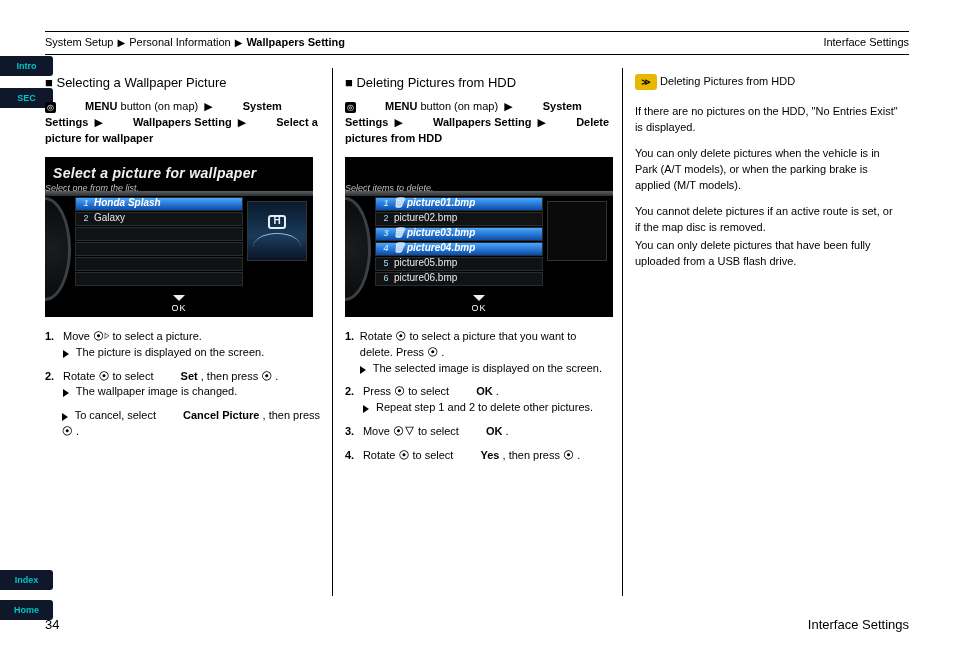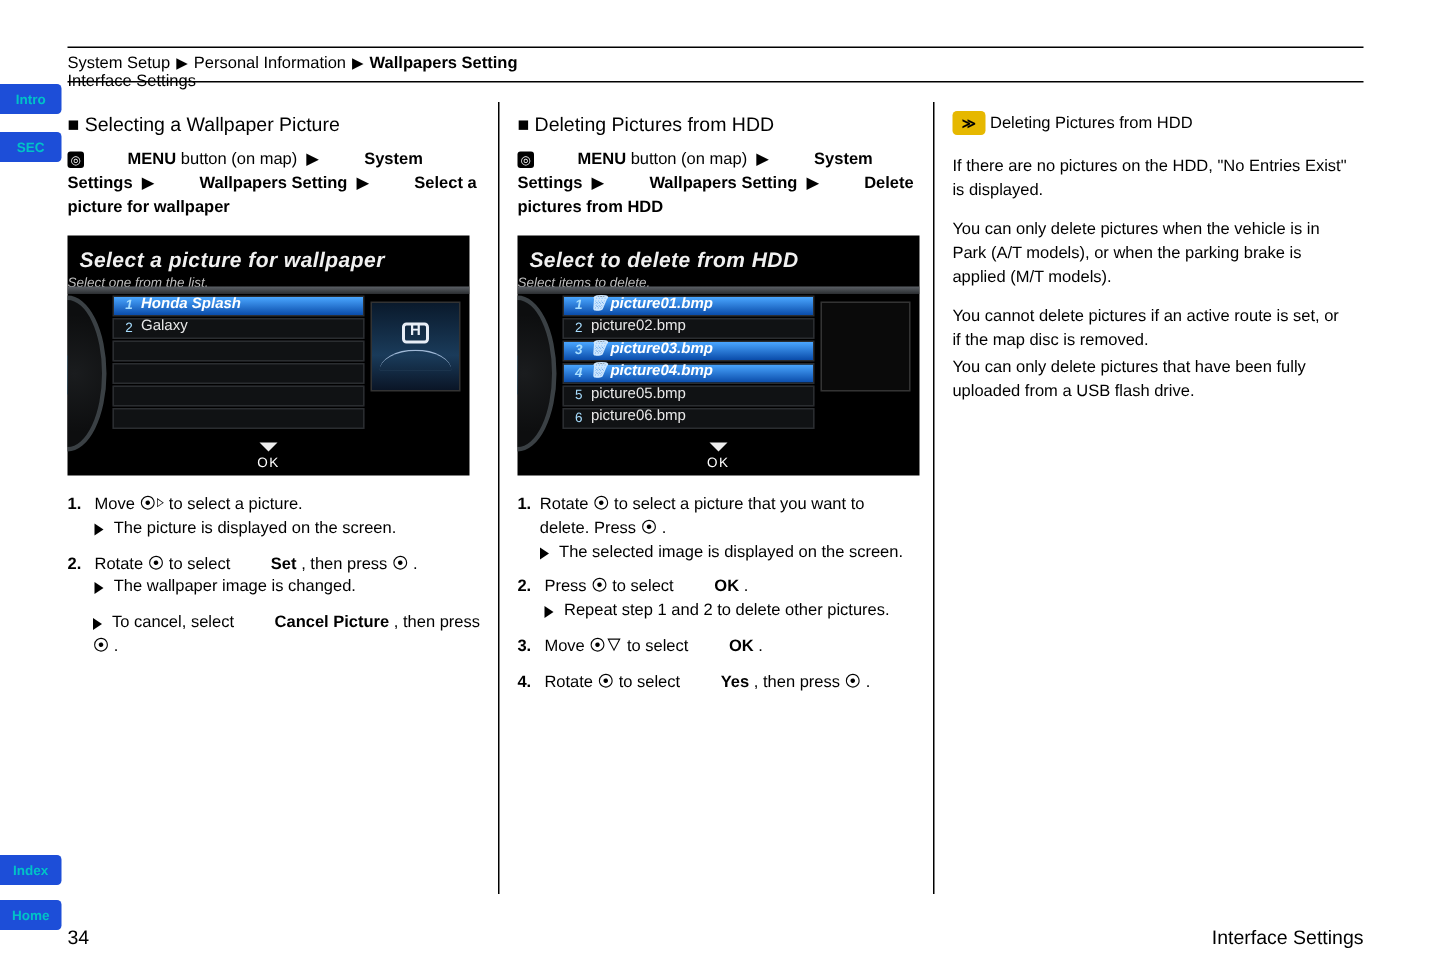--- a/index.html
+++ b/index.html
@@ -38,7 +38,6 @@
     display: flex;
     justify-content: space-between;
     font-size: 11px;
-    flex-direction: column;
   }
   .breadcrumb { display: flex; gap: 4px; align-items: baseline; }
   .breadcrumb .arrow { font-size: 10px; }

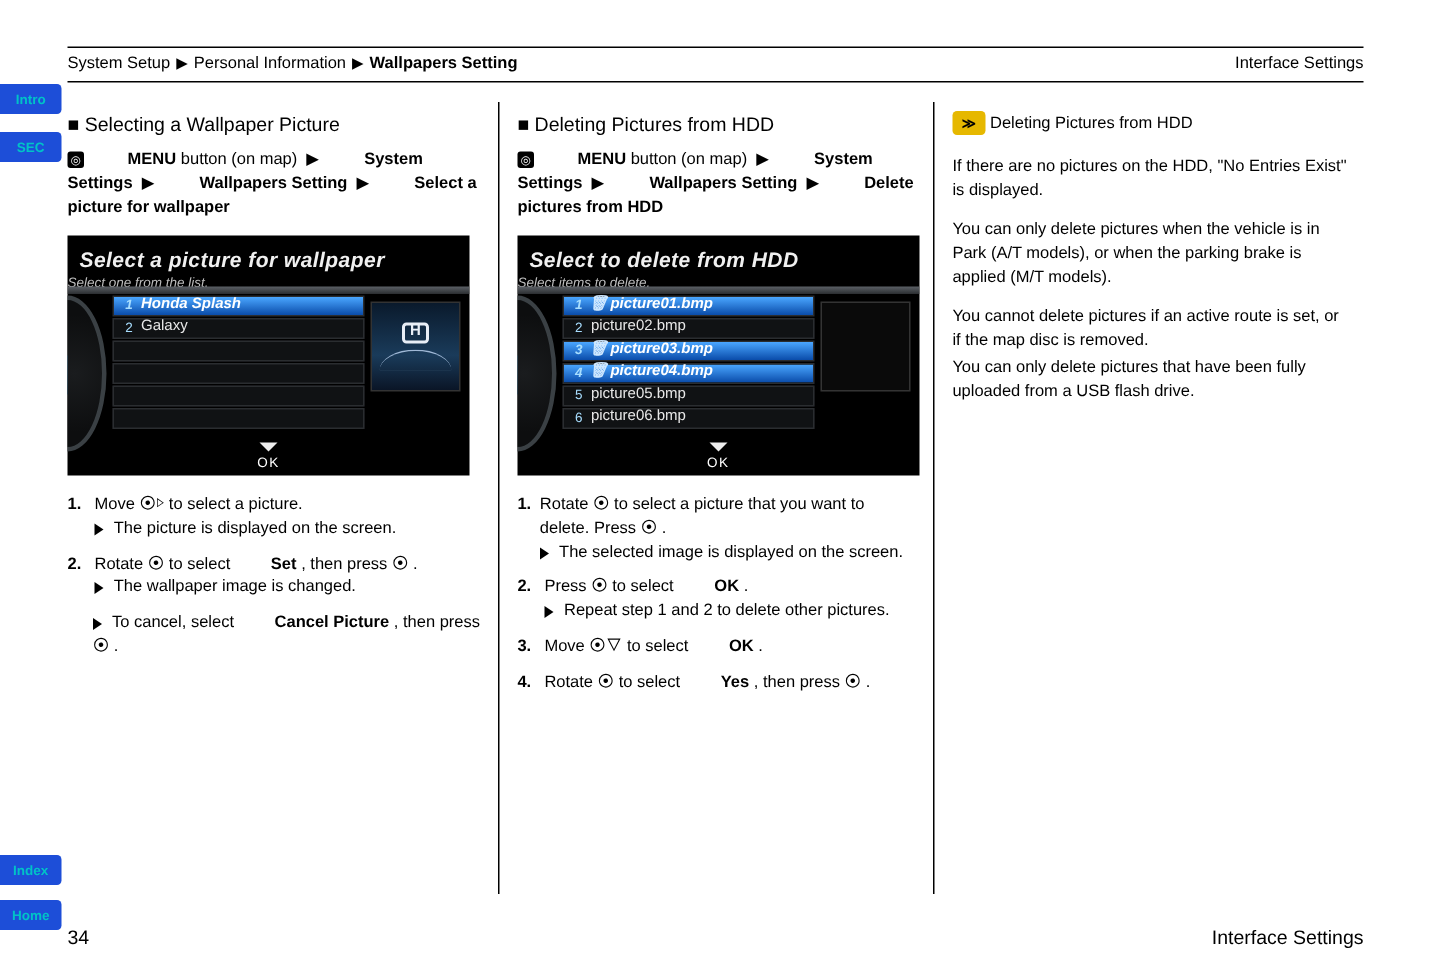--- a/index.html
+++ b/index.html
@@ -10,9 +10,9 @@
   .side-tab {
     position: absolute;
     left: 0;
-    width: 41px;
+    width: 53px;
     height: 20px;
-    background: #1d4ed8;
+    background: #0f172a;
     color: #00c3c7;
     font-size: 9px;
     font-weight: bold;

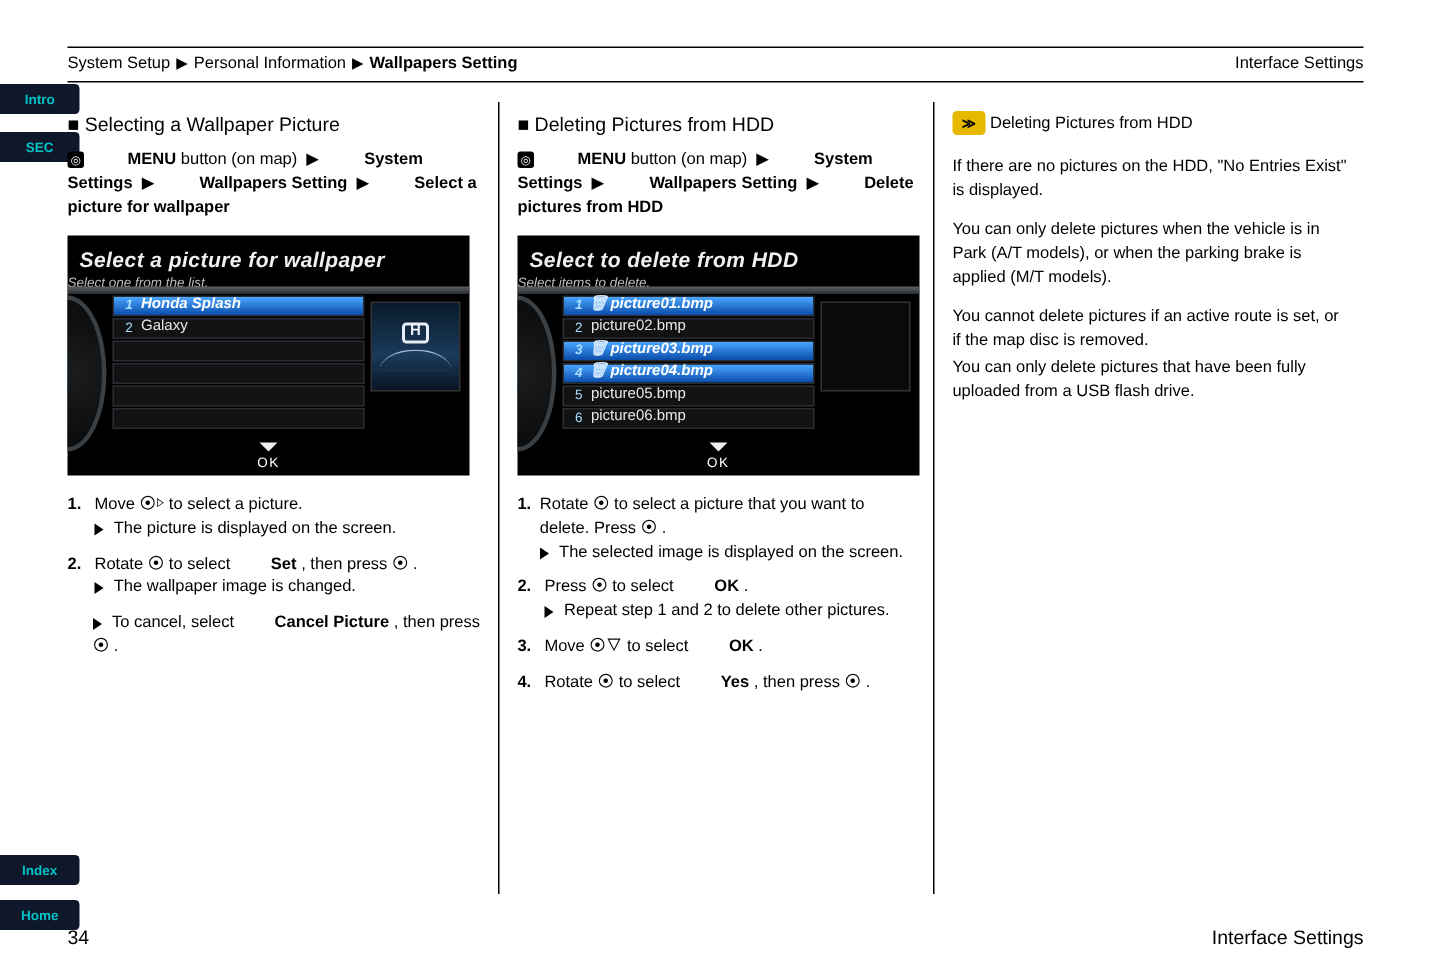--- a/index.html
+++ b/index.html
@@ -379,7 +379,6 @@
     </div>
 
     <div class="device">
-      <div class="titlebar">Select to delete from HDD</div>
       <div class="subtitle">Select items to delete.</div>
       <div class="chrome-bar"></div>
       <div class="side-knob"></div>

